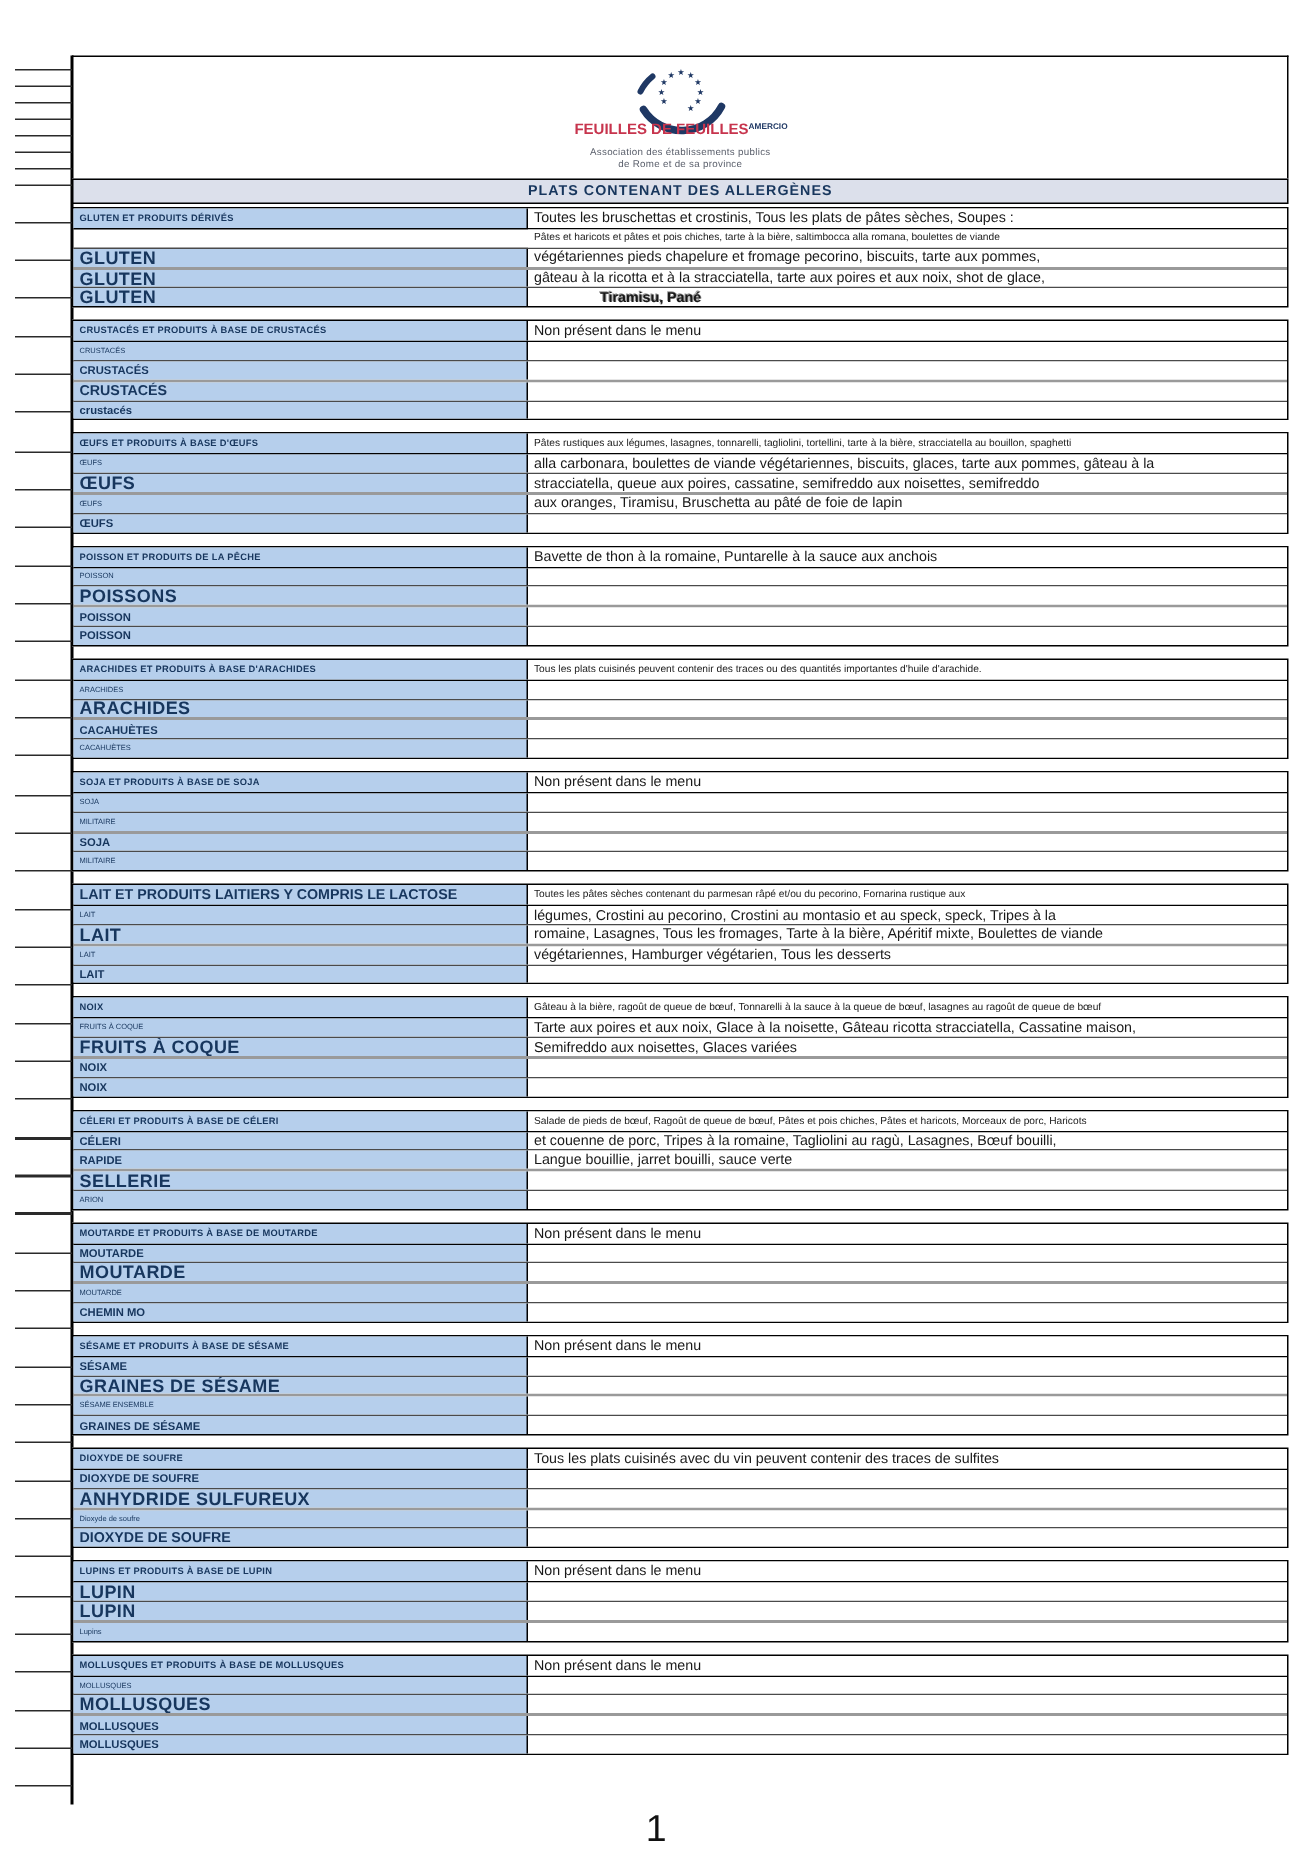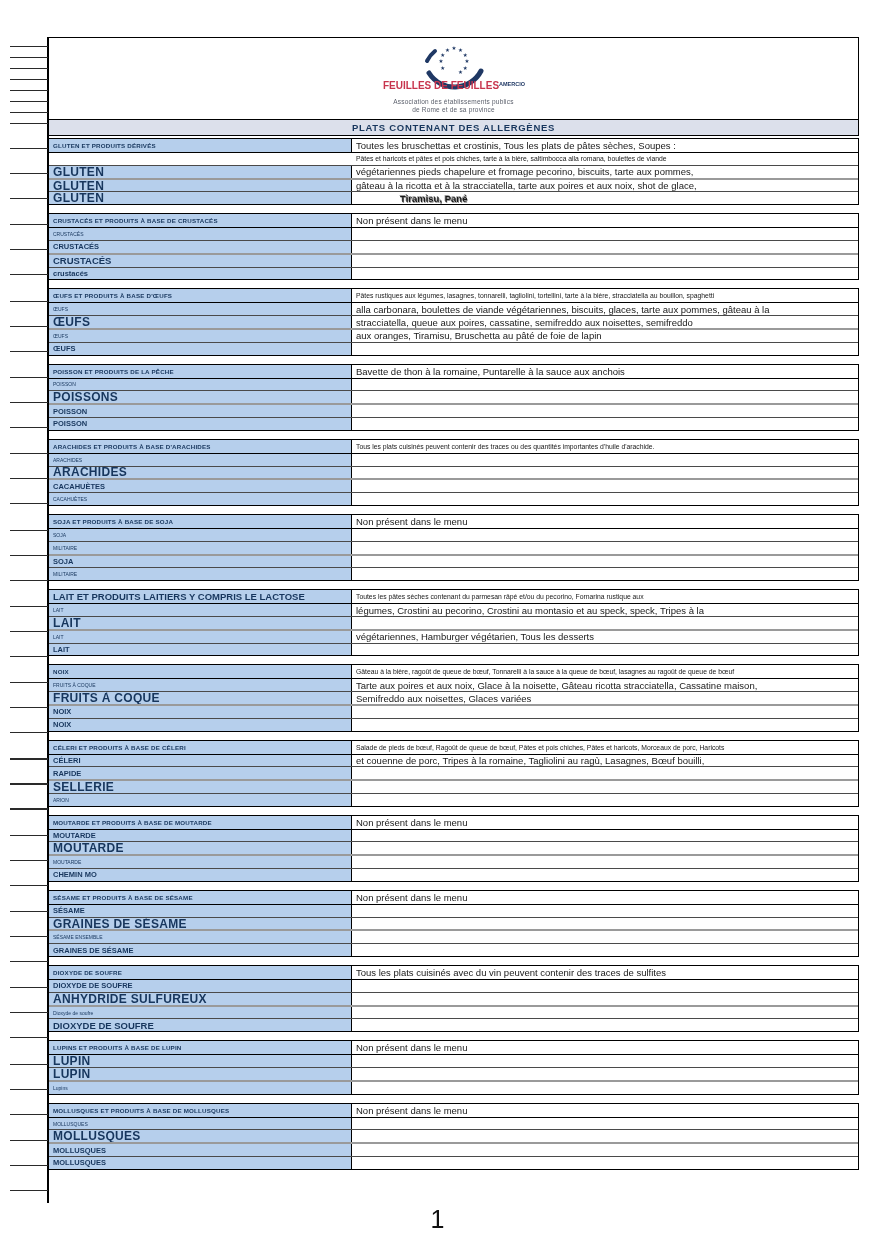--- a/index.html
+++ b/index.html
@@ -277,6 +277,7 @@
         </div>
         <div class="row">
           <div class="cl lab-l">LAIT</div>
+          <div class="cr txt-n">romaine, Lasagnes, Tous les fromages, Tarte à la bière, Apéritif mixte, Boulettes de viande</div>
         </div>
         <div class="row">
           <div class="cl lab-xxs">LAIT</div>

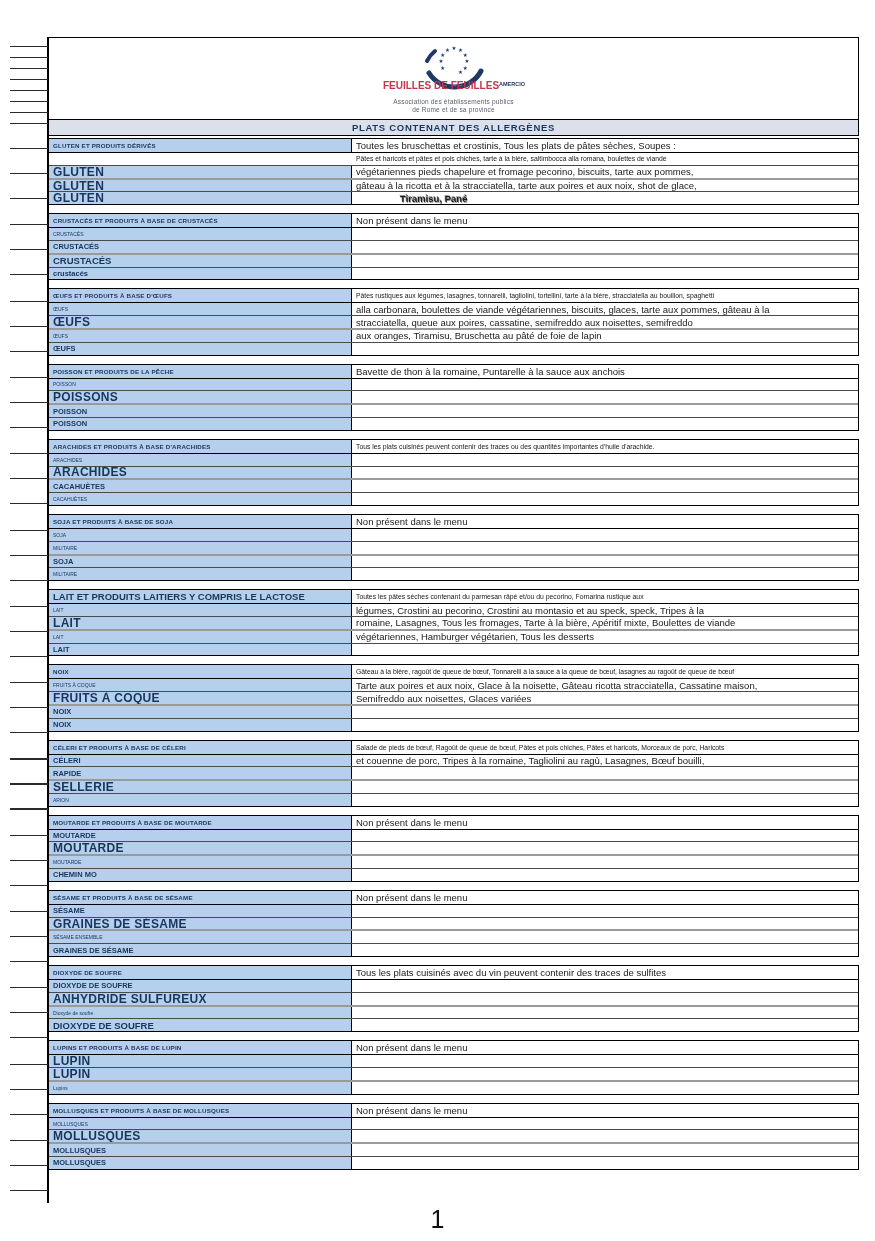--- a/index.html
+++ b/index.html
@@ -321,6 +321,7 @@
         </div>
         <div class="row">
           <div class="cl lab-s">RAPIDE</div>
+          <div class="cr txt-n">Langue bouillie, jarret bouilli, sauce verte</div>
         </div>
         <div class="row">
           <div class="cl lab-l">SELLERIE</div>

